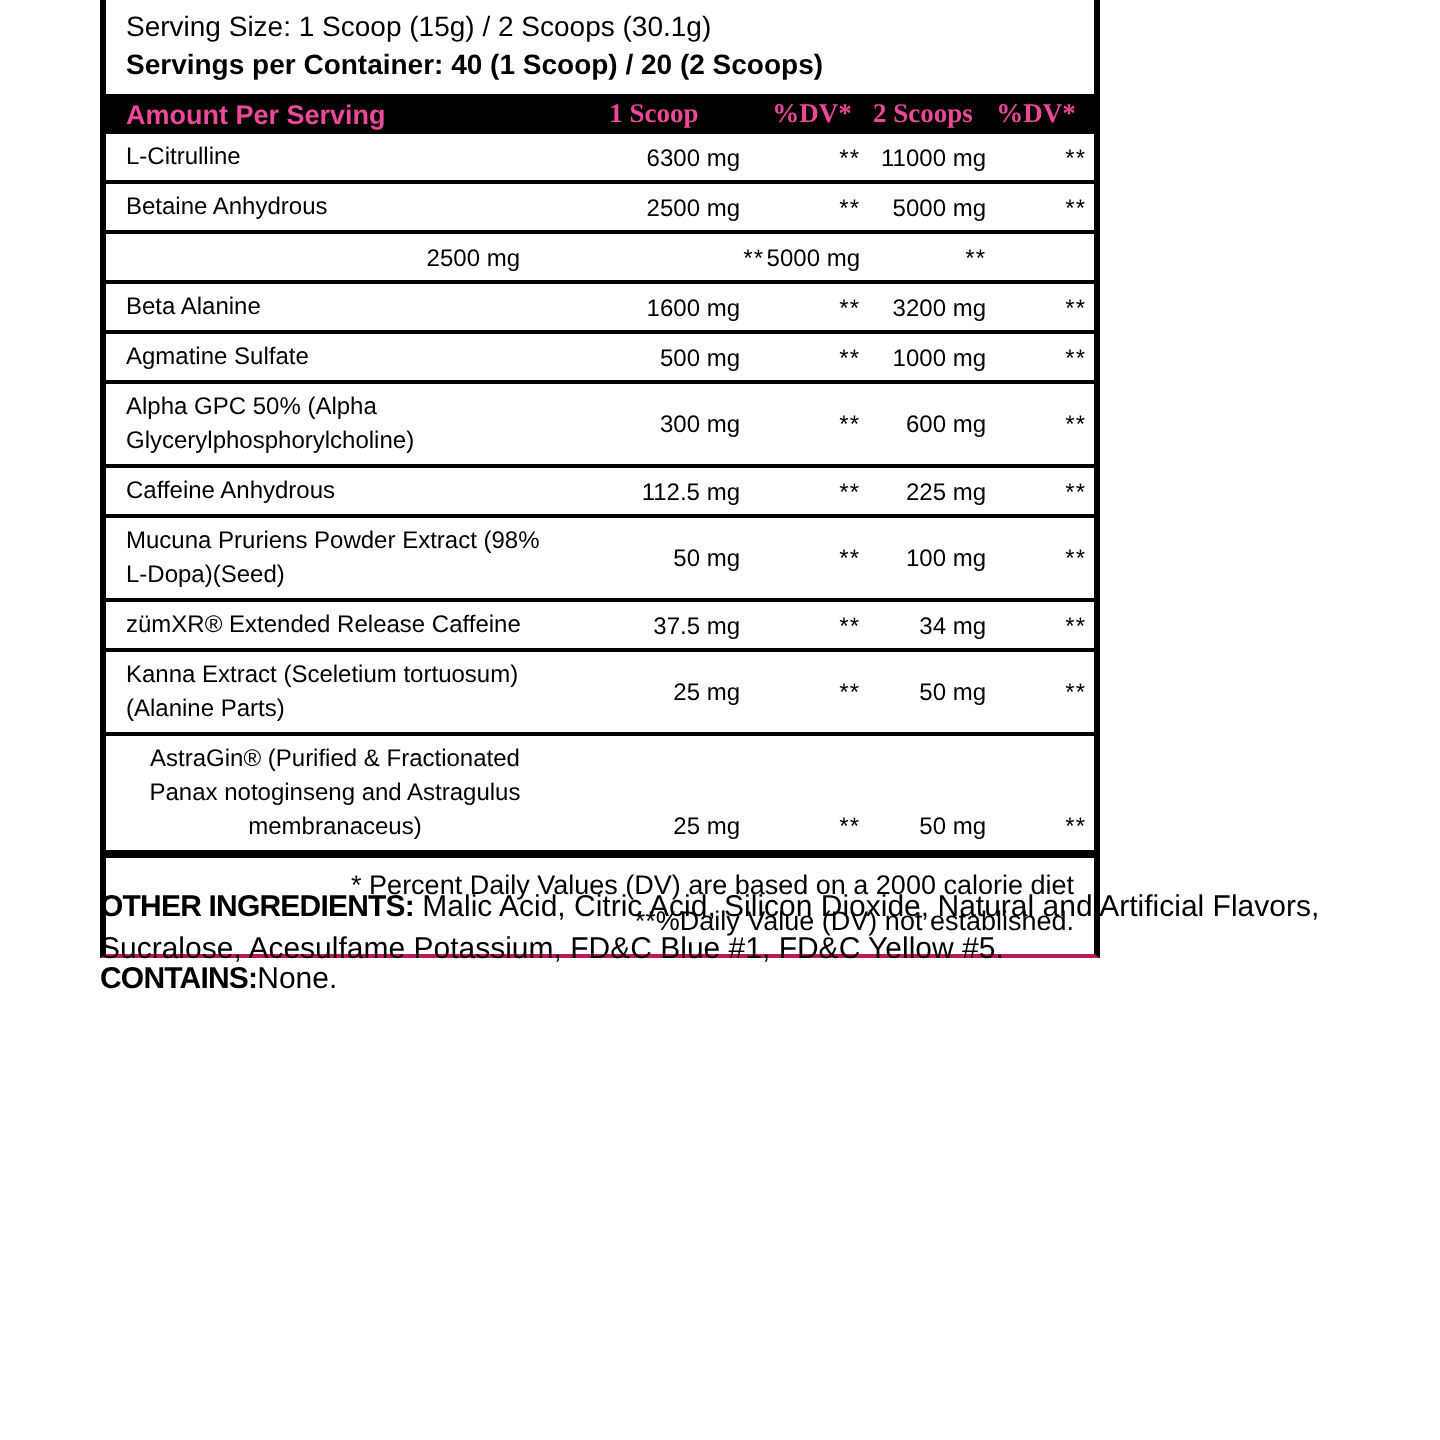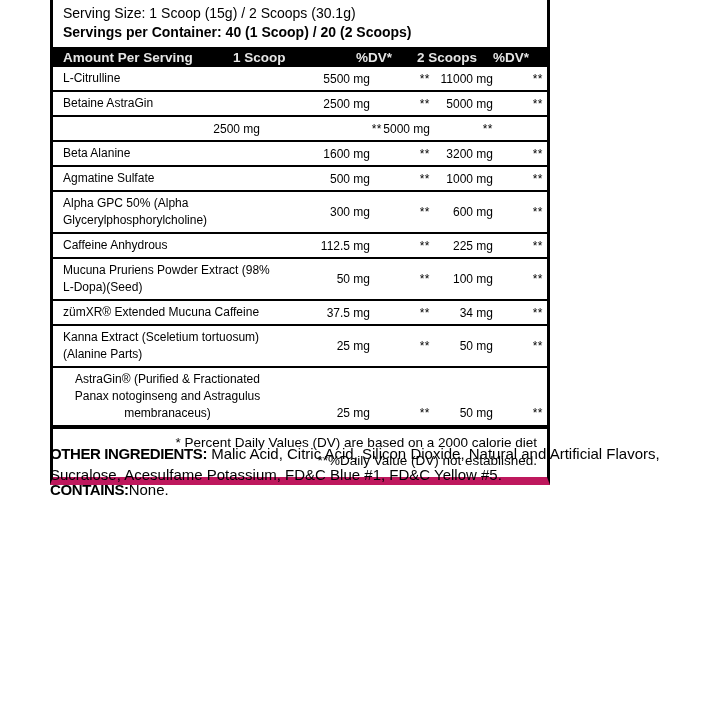--- a/index.html
+++ b/index.html
@@ -12,7 +12,7 @@
     width: 500px;
     border-left: 3px solid #000;
     border-right: 3px solid #000;
-    border-bottom: 8px solid #be185d;
+    border-bottom: 2px solid #be185d;
     background: #fff;
   }
 

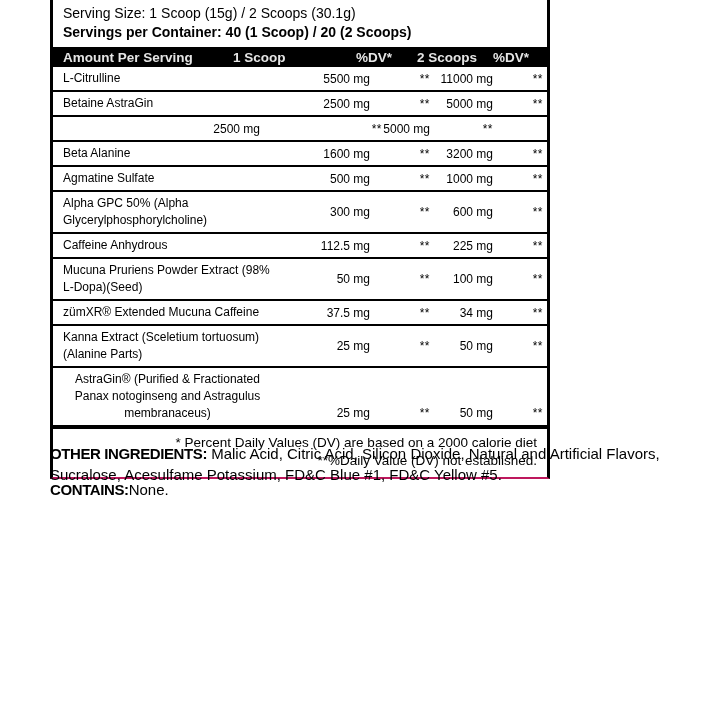--- a/index.html
+++ b/index.html
@@ -27,8 +27,8 @@
   }
 
   .header-bar {
-    background: #000; color: #e5e5e5; font-weight: bold; font-size: 13.5px;
-    height: 20px; align-items: center; gap: 13px;
+    background: #000; color: #ec4899; font-weight: bold; font-size: 13.5px;
+    height: 20px; align-items: center;
   }
   .header-bar .name-col { padding-left: 10px; text-align: left; }
   .header-bar .num { text-align: left; white-space: nowrap; }

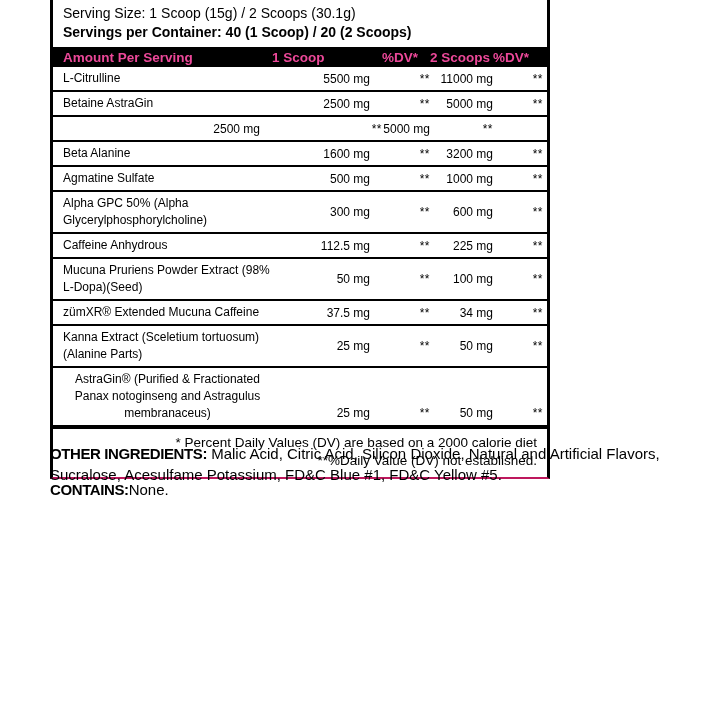--- a/index.html
+++ b/index.html
@@ -31,7 +31,7 @@
     height: 20px; align-items: center;
   }
   .header-bar .name-col { padding-left: 10px; text-align: left; }
-  .header-bar .num { text-align: left; white-space: nowrap; }
+  .header-bar .num { text-align: center; white-space: nowrap; font-family: Liberation Serif, serif; }
 
   .row {
     border-bottom: 2px solid #000;

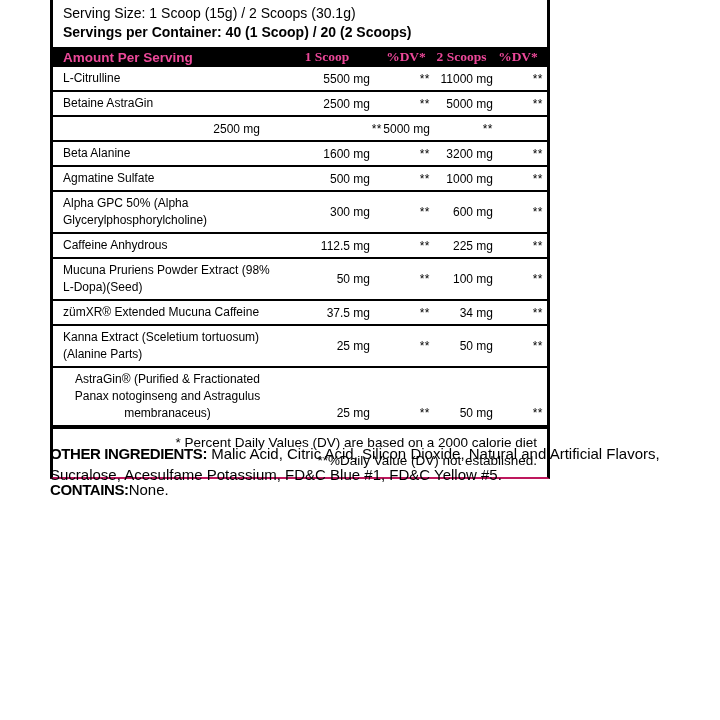--- a/index.html
+++ b/index.html
@@ -78,7 +78,7 @@
 
     <div class="grid-row row">
       <div class="name-col">L-Citrulline</div>
-      <div class="num amt1">5500 mg</div>
+      <div class="num amt1">6300 mg</div>
       <div class="num dv">**</div>
       <div class="num">11000 mg</div>
       <div class="num dv">**</div>

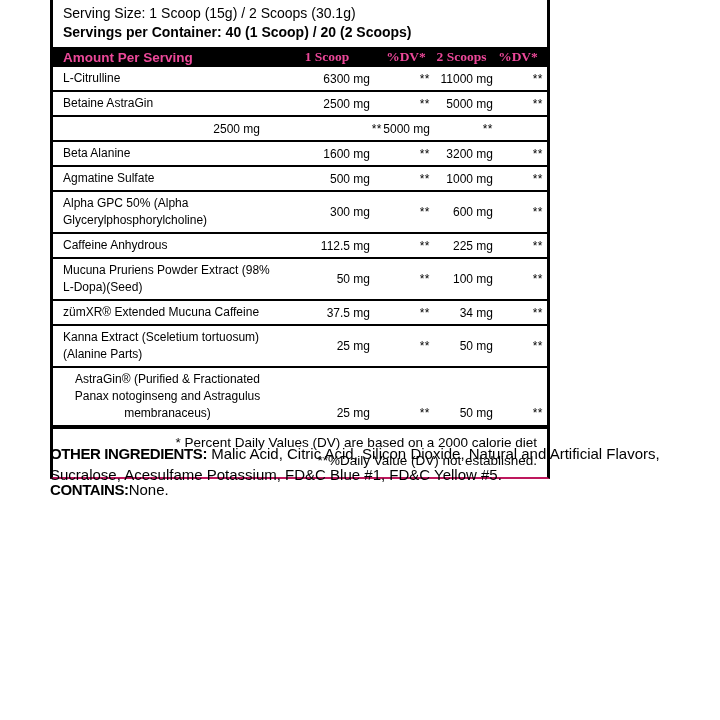--- a/index.html
+++ b/index.html
@@ -85,7 +85,7 @@
     </div>
 
     <div class="grid-row row">
-      <div class="name-col">Betaine AstraGin</div>
+      <div class="name-col">Betaine Anhydrous</div>
       <div class="num amt1">2500 mg</div>
       <div class="num dv">**</div>
       <div class="num">5000 mg</div>

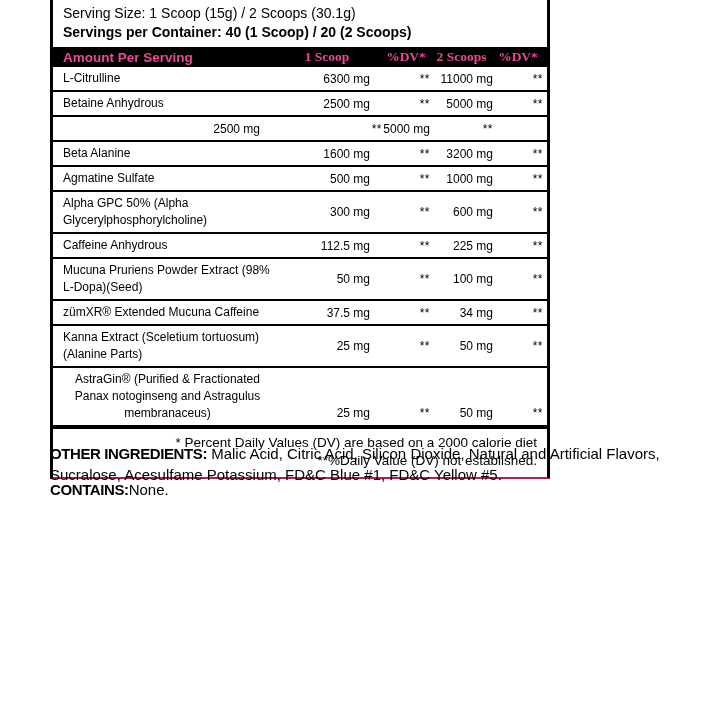--- a/index.html
+++ b/index.html
@@ -140,7 +140,7 @@
     </div>
 
     <div class="grid-row row">
-      <div class="name-col">zümXR® Extended Mucuna Caffeine</div>
+      <div class="name-col">zümXR® Extended Release Caffeine</div>
       <div class="num amt1">37.5 mg</div>
       <div class="num dv">**</div>
       <div class="num">34 mg</div>

